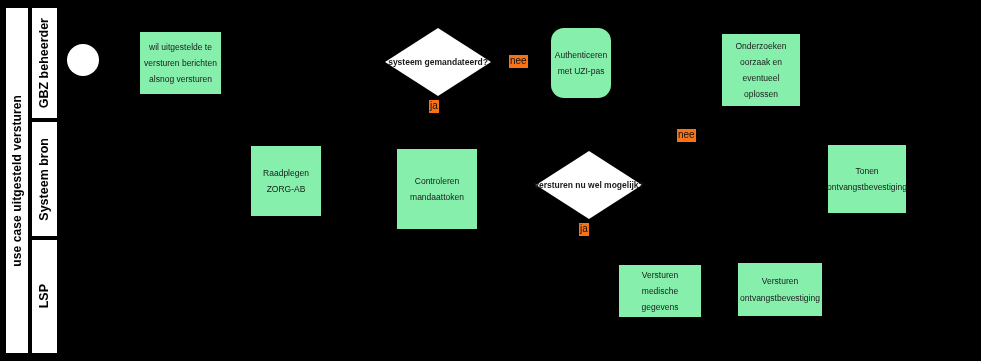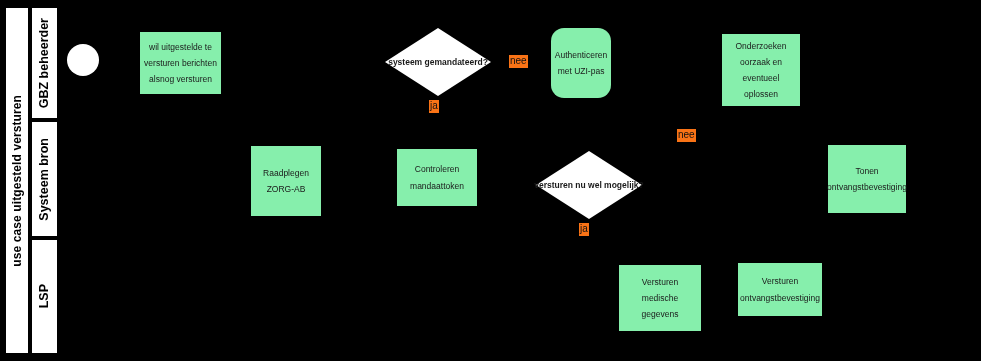--- a/index.html
+++ b/index.html
@@ -188,7 +188,7 @@
     <span>Raadplegen ZORG-AB</span>
   </div>
 
-  <div class="node" style="left:397px; top:149px; width:80px; height:57px;">
+  <div class="node" style="left:397px; top:149px; width:80px; height:80px;">
     <span>Controleren mandaattoken</span>
   </div>
 

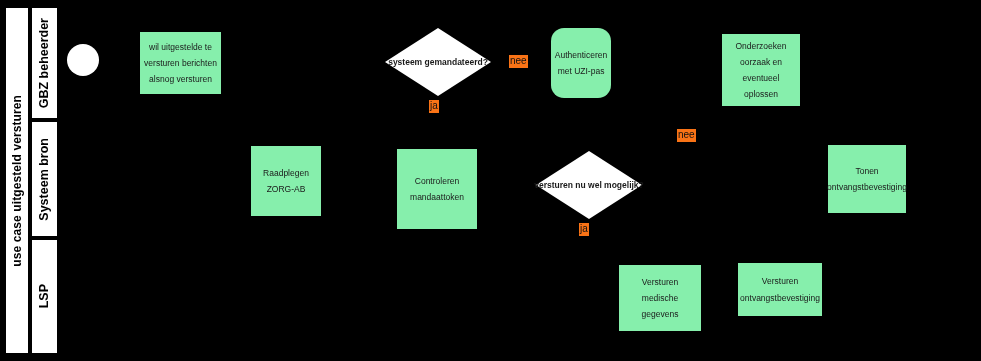--- a/index.html
+++ b/index.html
@@ -207,7 +207,7 @@
     <span>Tonen ontvangstbevestiging</span>
   </div>
 
-  <div class="node" style="left:619px; top:265px; width:82px; height:66px;">
+  <div class="node" style="left:619px; top:265px; width:82px; height:52px;">
     <span>Versturen medische gegevens</span>
   </div>
 

